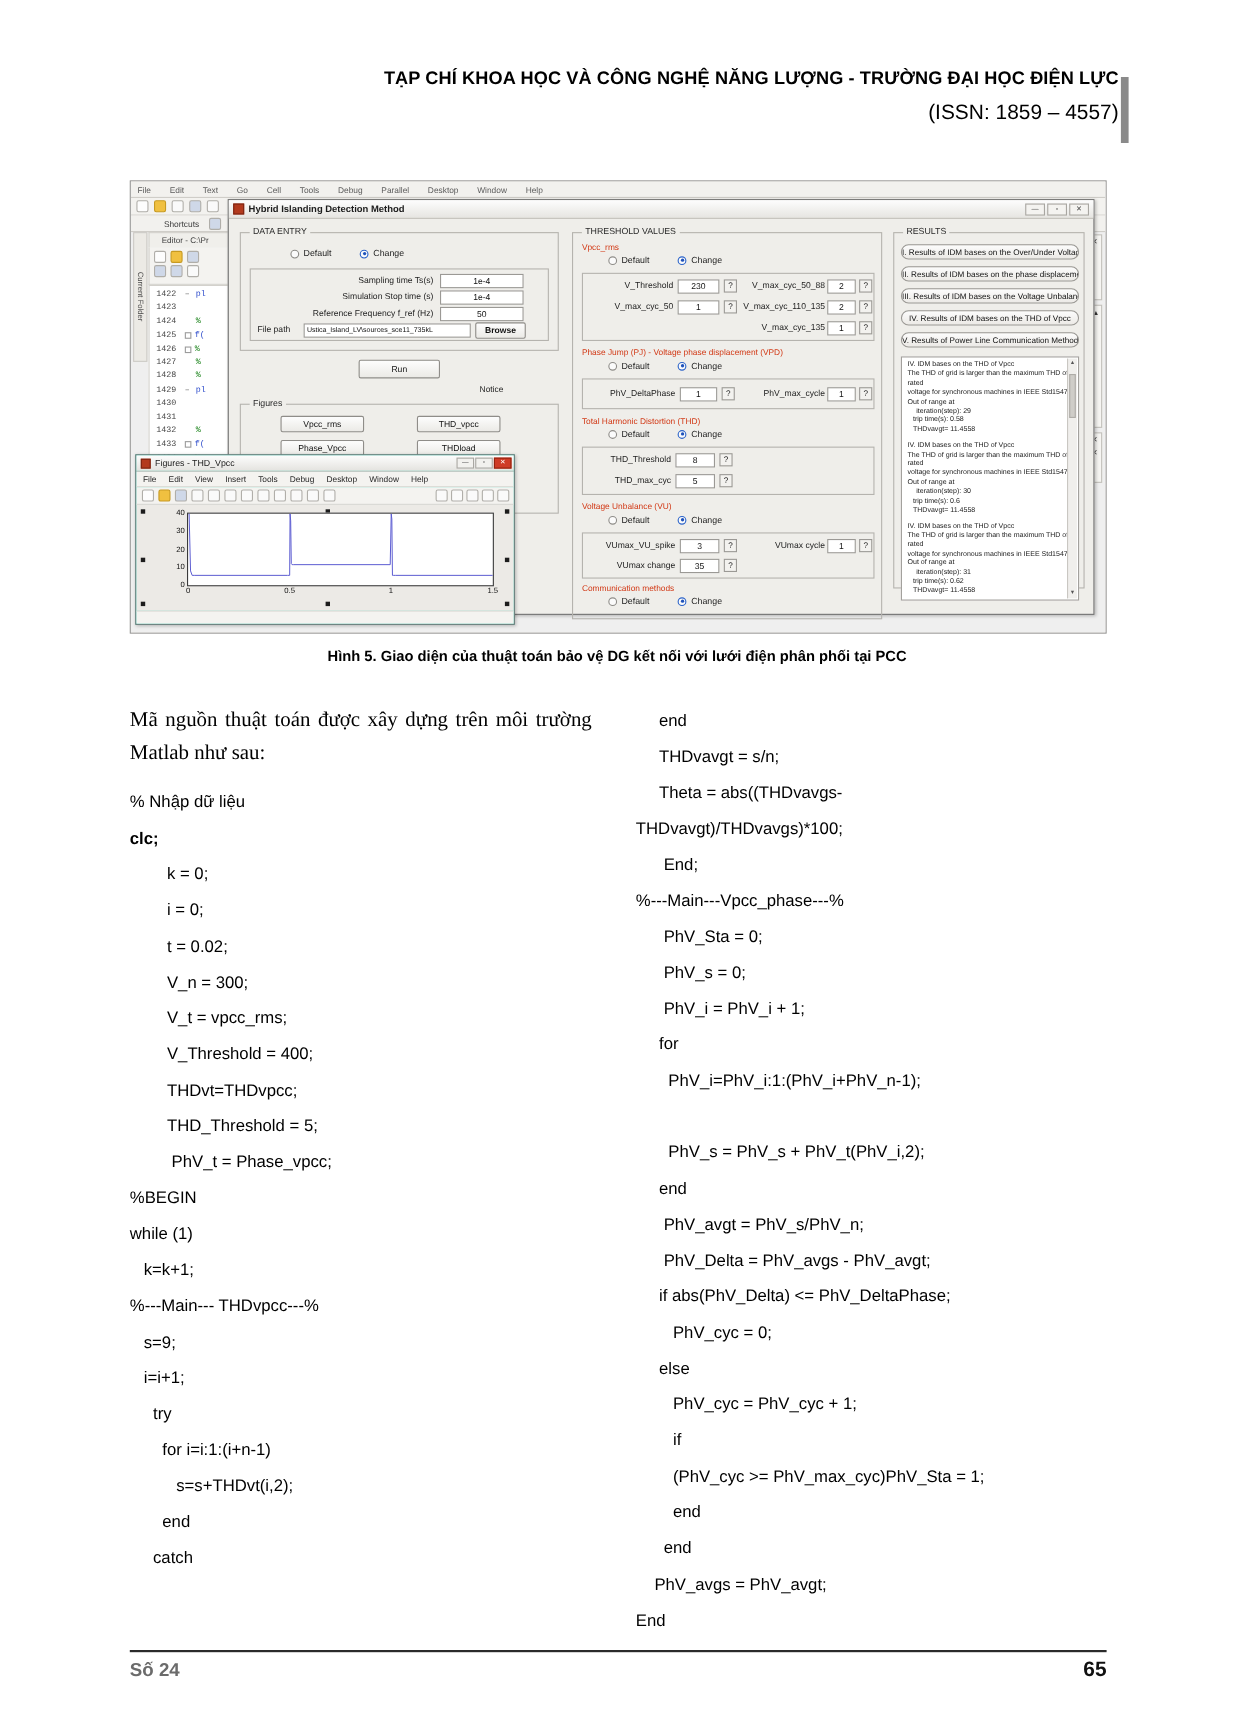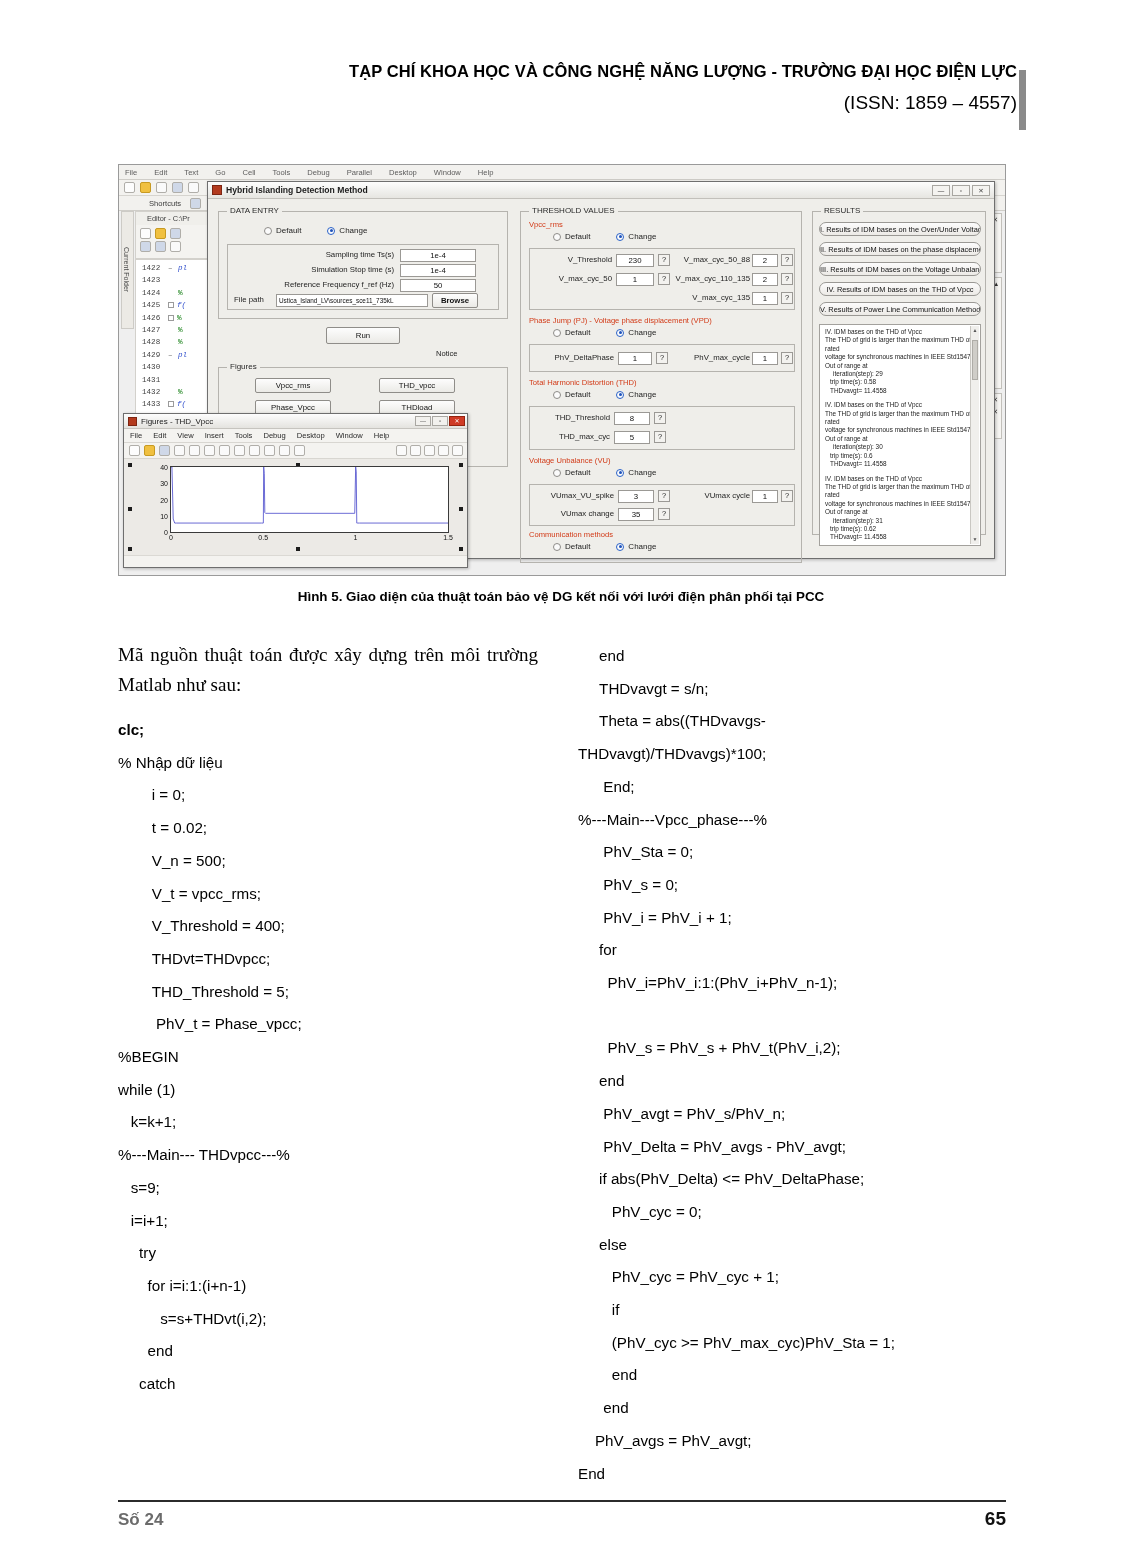--- a/index.html
+++ b/index.html
@@ -85,7 +85,7 @@
   .lnno { width:26px; color:#444; }
   .lndash { width:10px; color:#666; }
   .lncode { color:#0a7a0a; }
-  .lncode.blue { color:#2b4acb;font-style:italic; }
+  .lncode.blue { color:#2b4acb; }
   .lnbox { width:6px; height:6px; border:1px solid #9b9b9b; background:#fff; margin:3px 3px 0 0; }
 
   

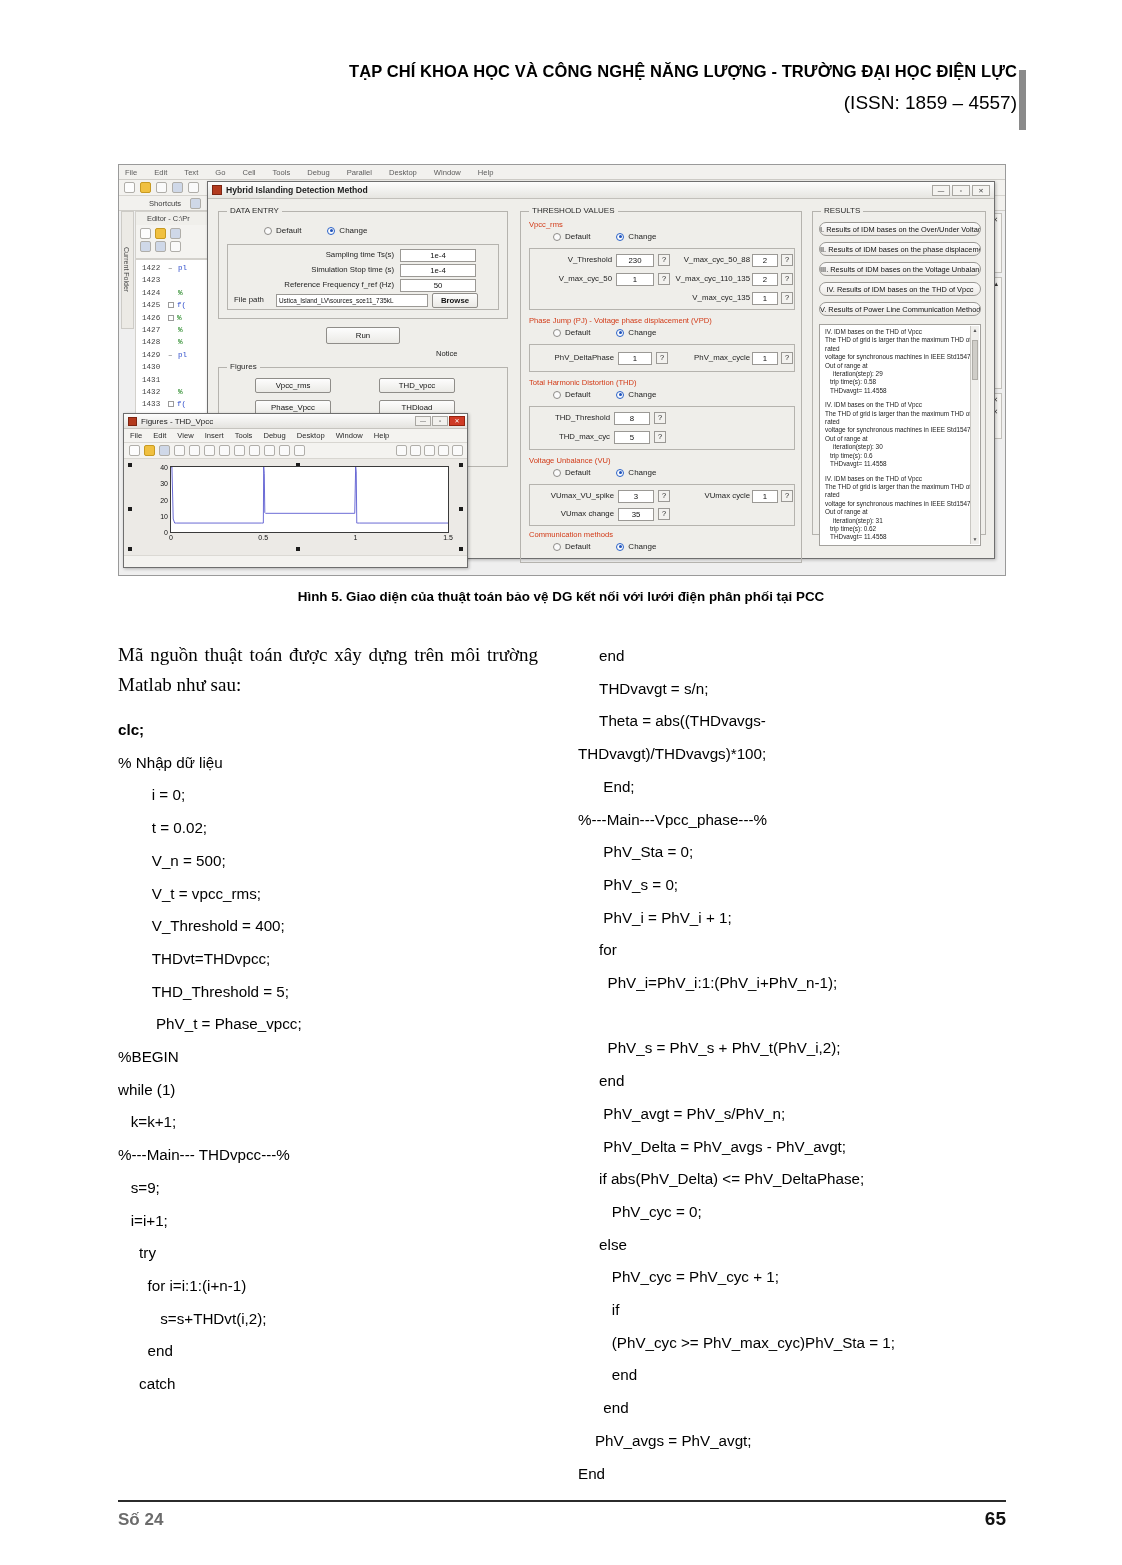--- a/index.html
+++ b/index.html
@@ -669,8 +669,8 @@
   <div class="col left">
     <p class="para">Mã nguồn thuật toán được xây dựng trên môi trường Matlab như sau:</p>
     <div id="left-code-host">
+        <p class="code">% Nhập dữ liệu</p>
         <p class="code b">clc;</p>
-        <p class="code">% Nhập dữ liệu</p>
         <p class="code">        i = 0;</p>
         <p class="code">        t = 0.02;</p>
         <p class="code">        V_n = 500;</p>

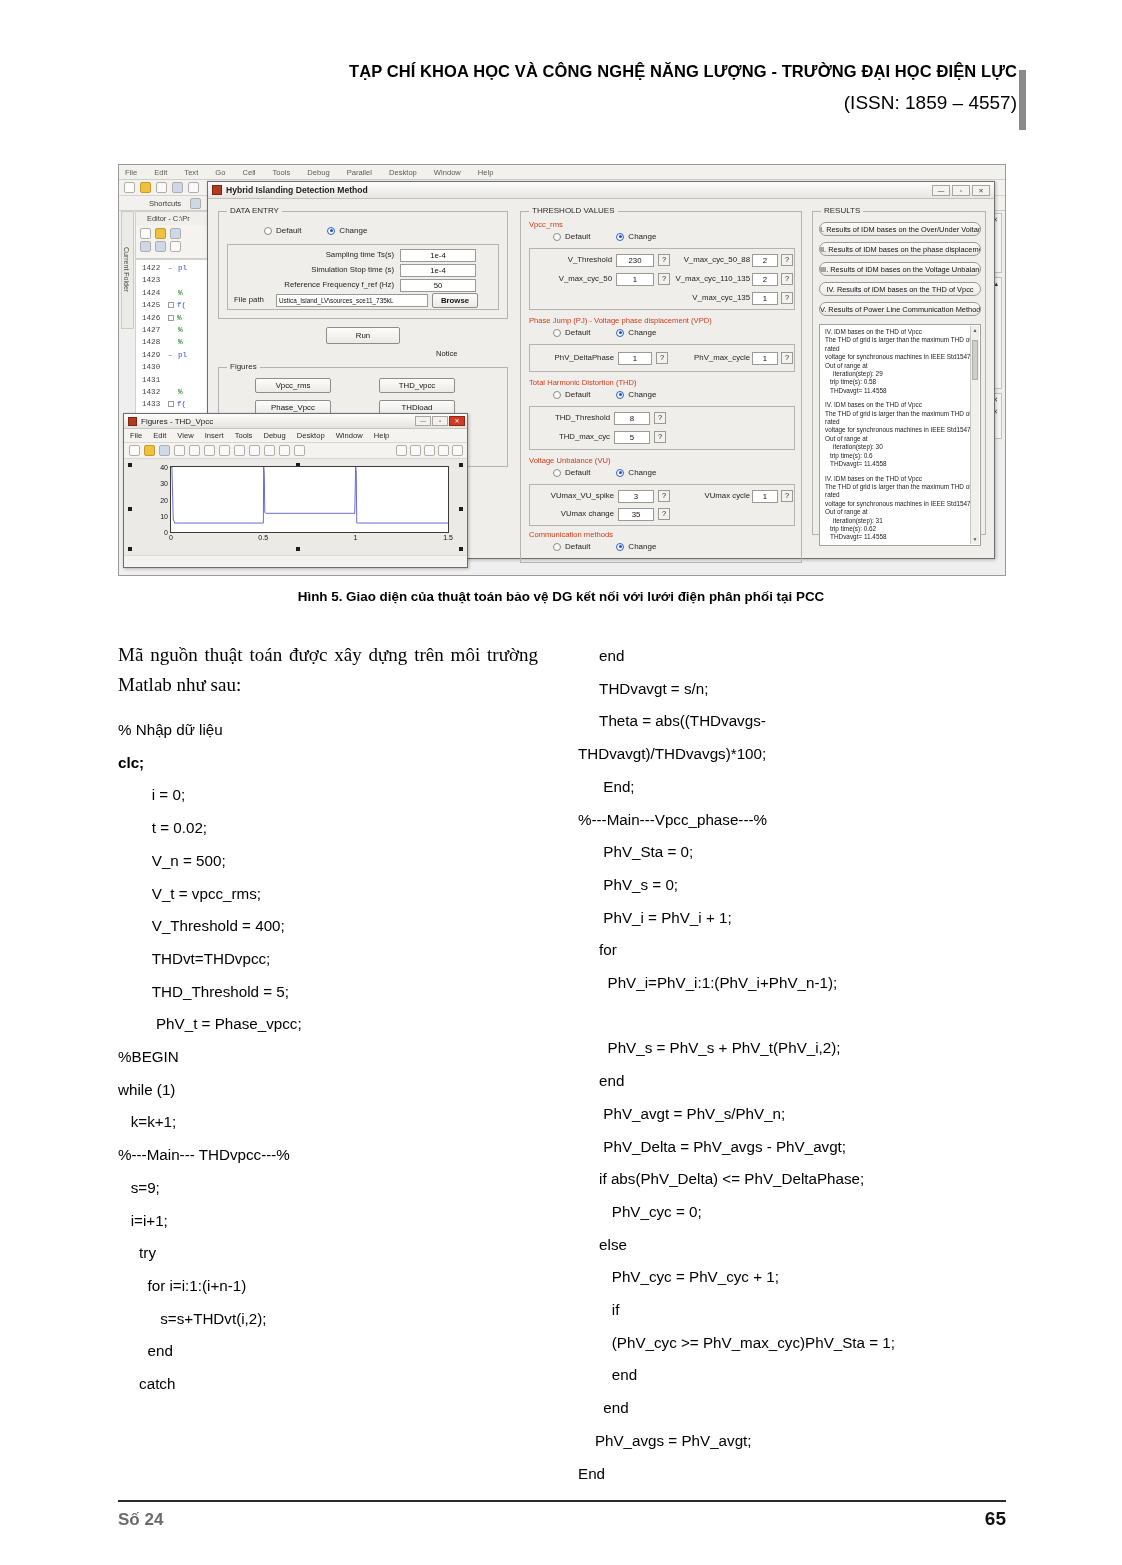--- a/index.html
+++ b/index.html
@@ -671,6 +671,7 @@
     <div id="left-code-host">
         <p class="code">% Nhập dữ liệu</p>
         <p class="code b">clc;</p>
+        <p class="code">        k = 0;</p>
         <p class="code">        i = 0;</p>
         <p class="code">        t = 0.02;</p>
         <p class="code">        V_n = 500;</p>

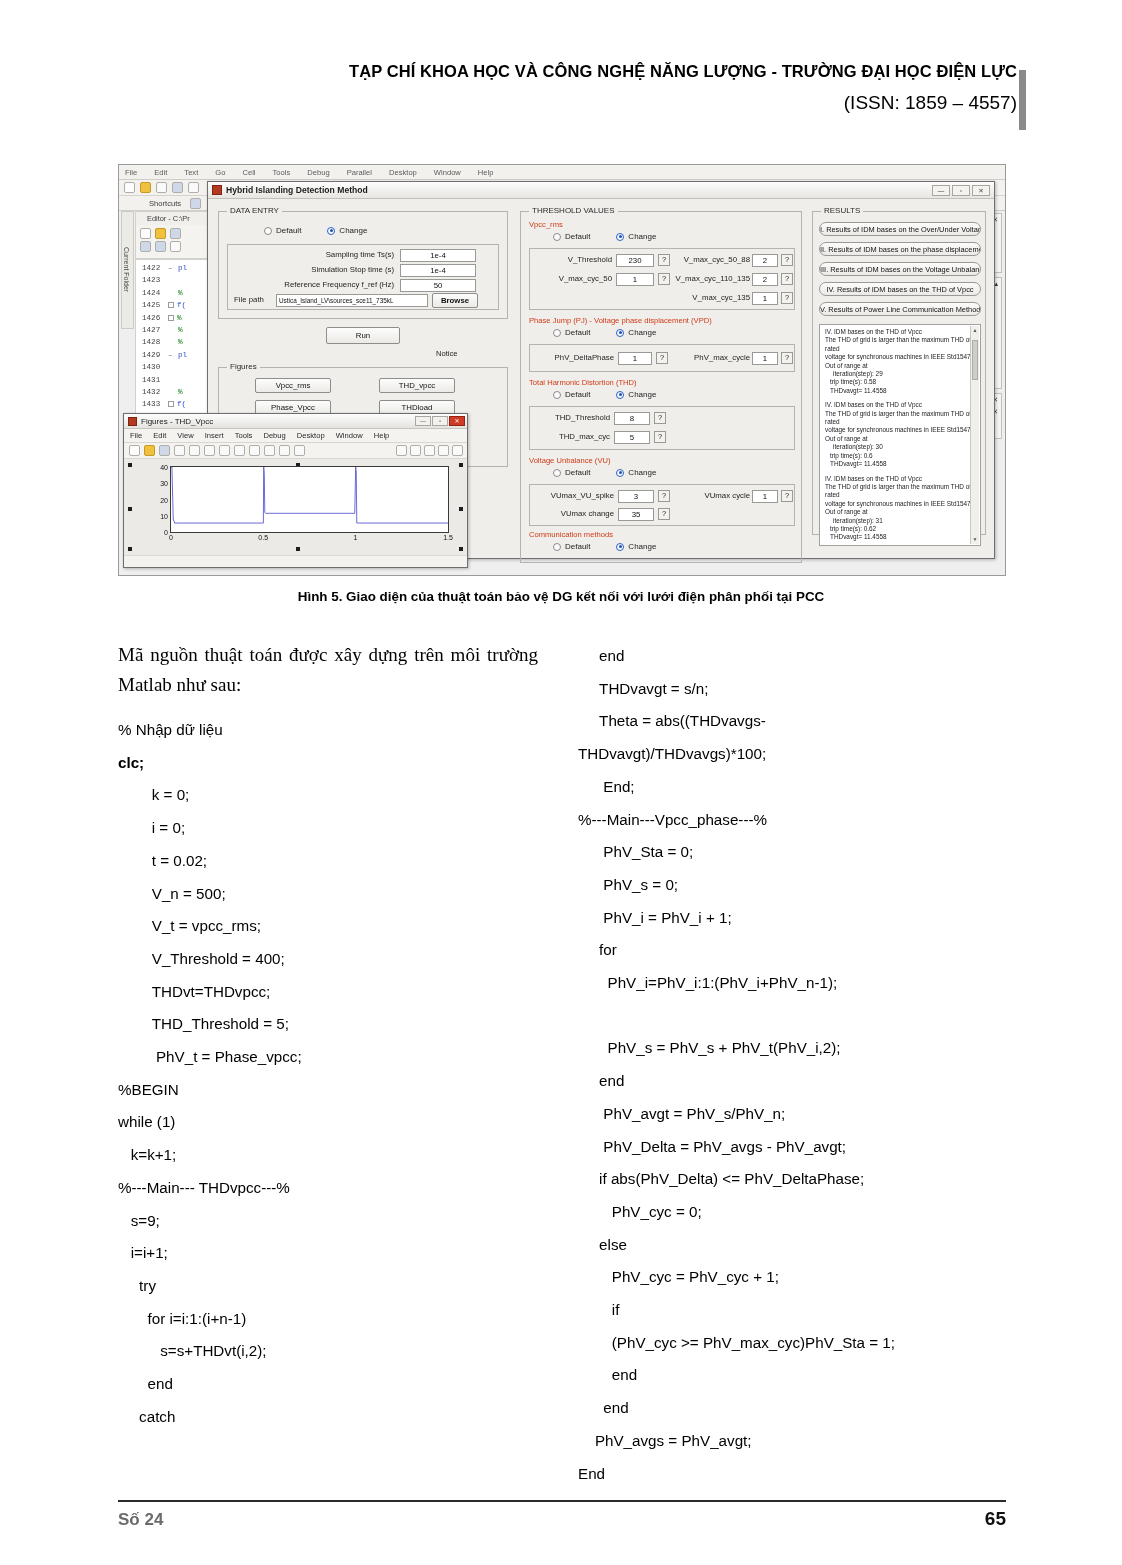--- a/index.html
+++ b/index.html
@@ -674,7 +674,7 @@
         <p class="code">        k = 0;</p>
         <p class="code">        i = 0;</p>
         <p class="code">        t = 0.02;</p>
-        <p class="code">        V_n = 500;</p>
+        <p class="code">        V_n = 300;</p>
         <p class="code">        V_t = vpcc_rms;</p>
         <p class="code">        V_Threshold = 400;</p>
         <p class="code">        THDvt=THDvpcc;</p>

